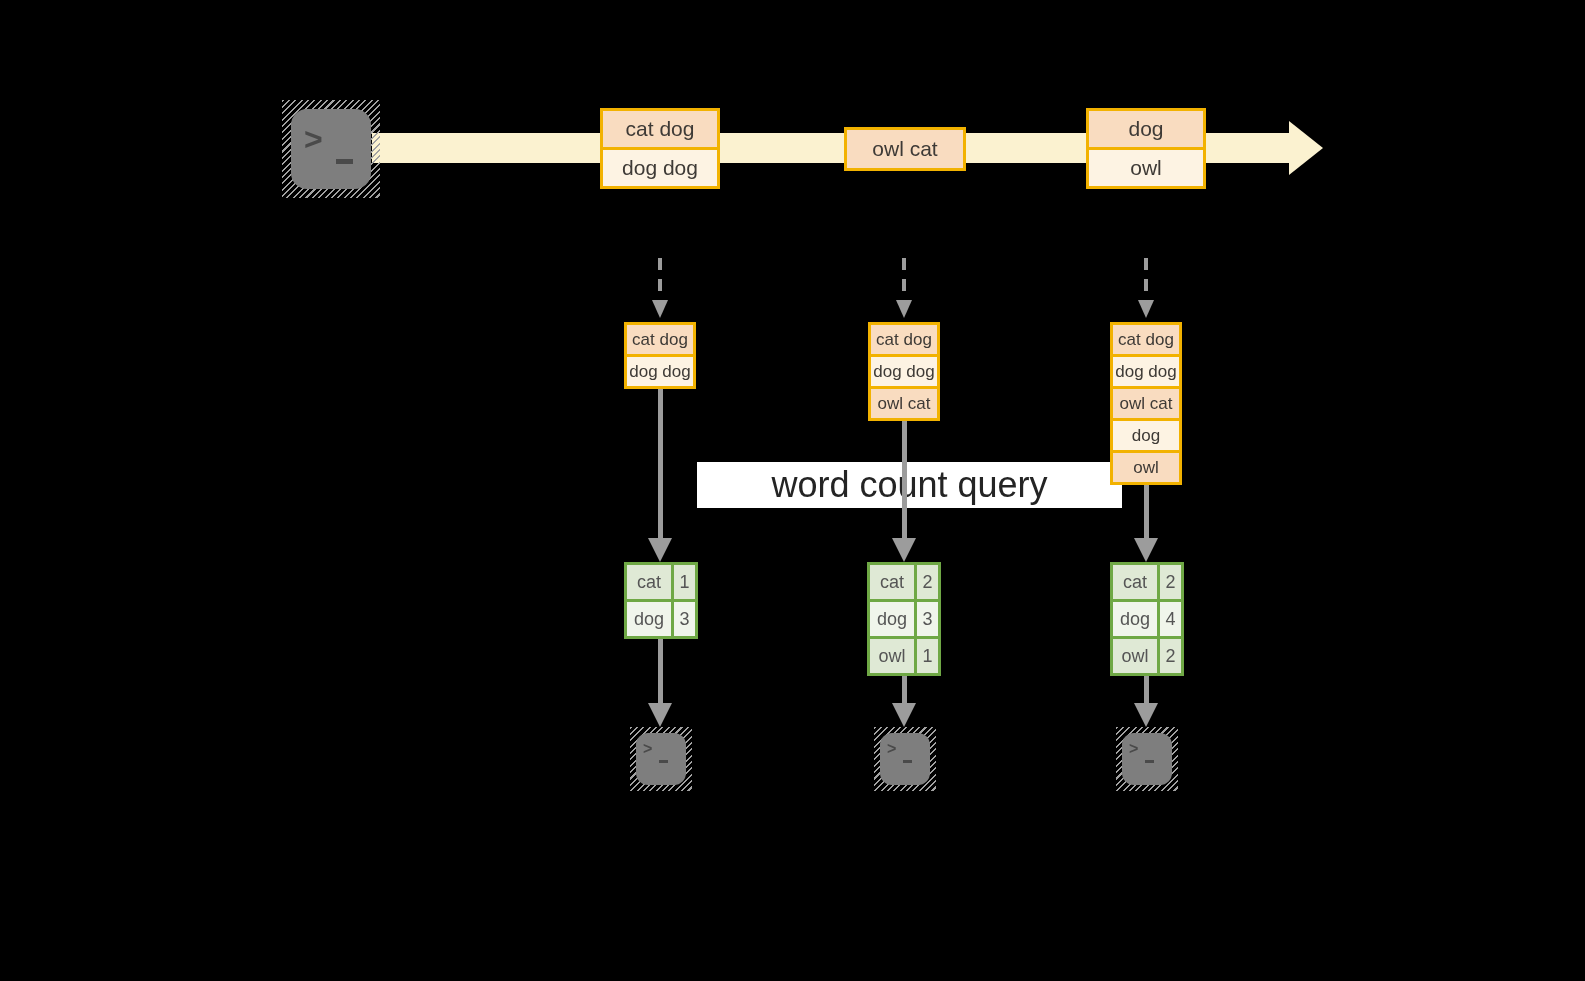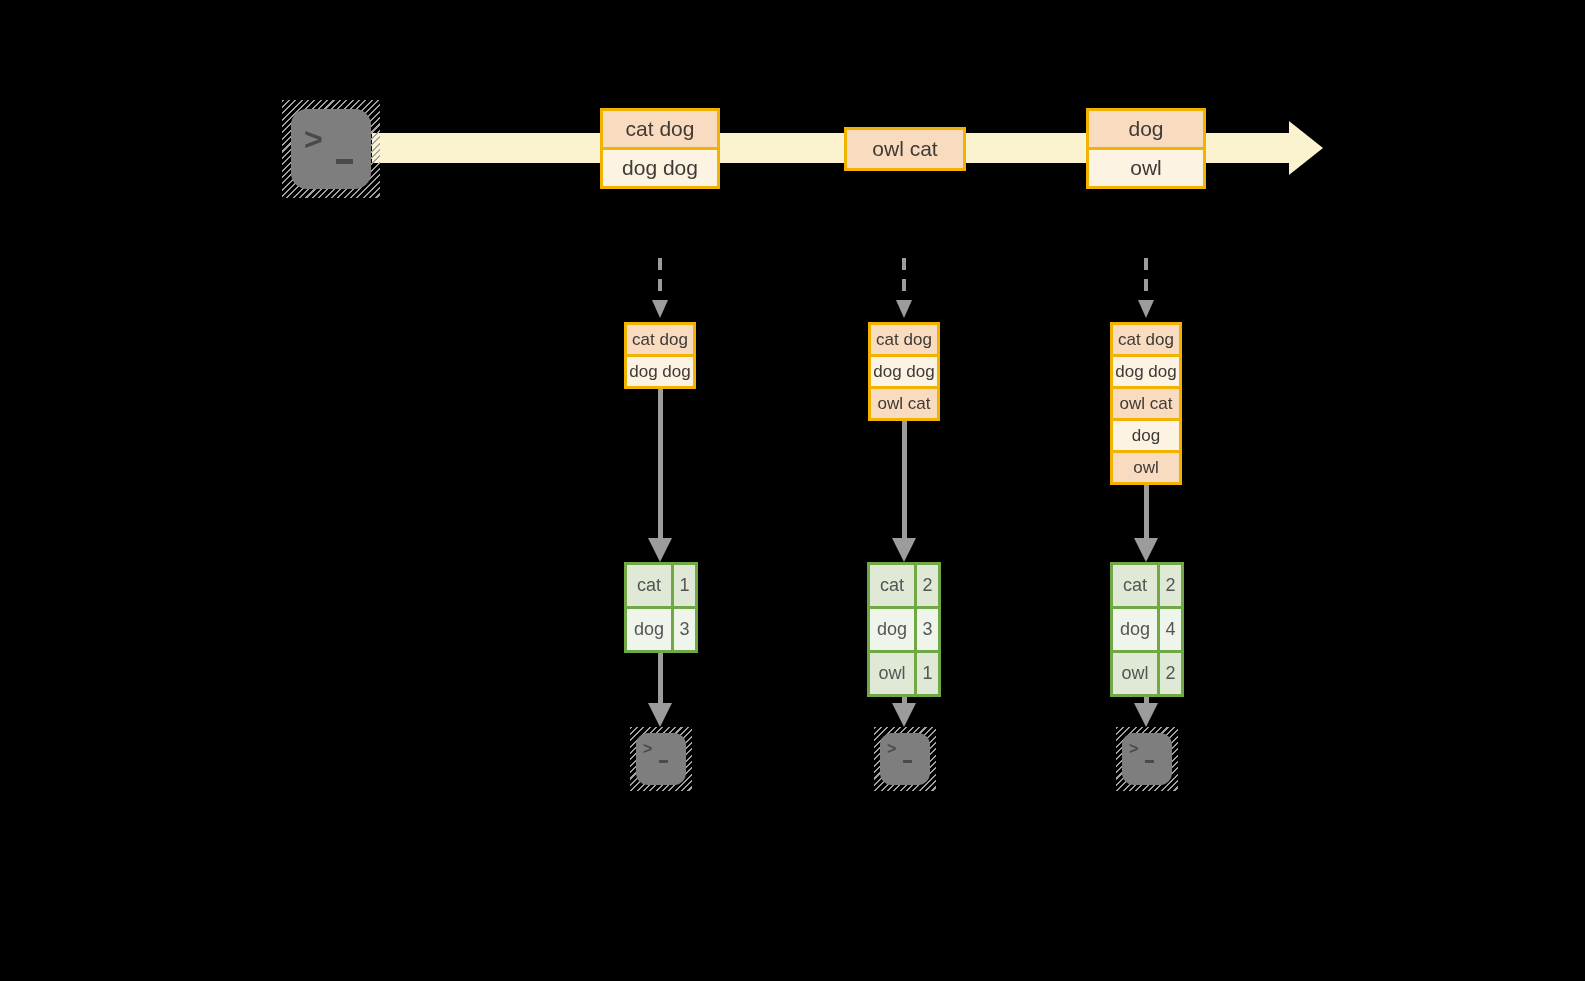--- a/index.html
+++ b/index.html
@@ -119,6 +119,9 @@
     <div class="row fill-d">owl</div>
   </div>
 
+  <div class="banner">
+    <span>word count query</span>
+  </div>
 
   <div class="vline" style="left:658px;top:389px;height:149px"></div>
   <div class="ahead" style="left:648px;top:538px"></div>

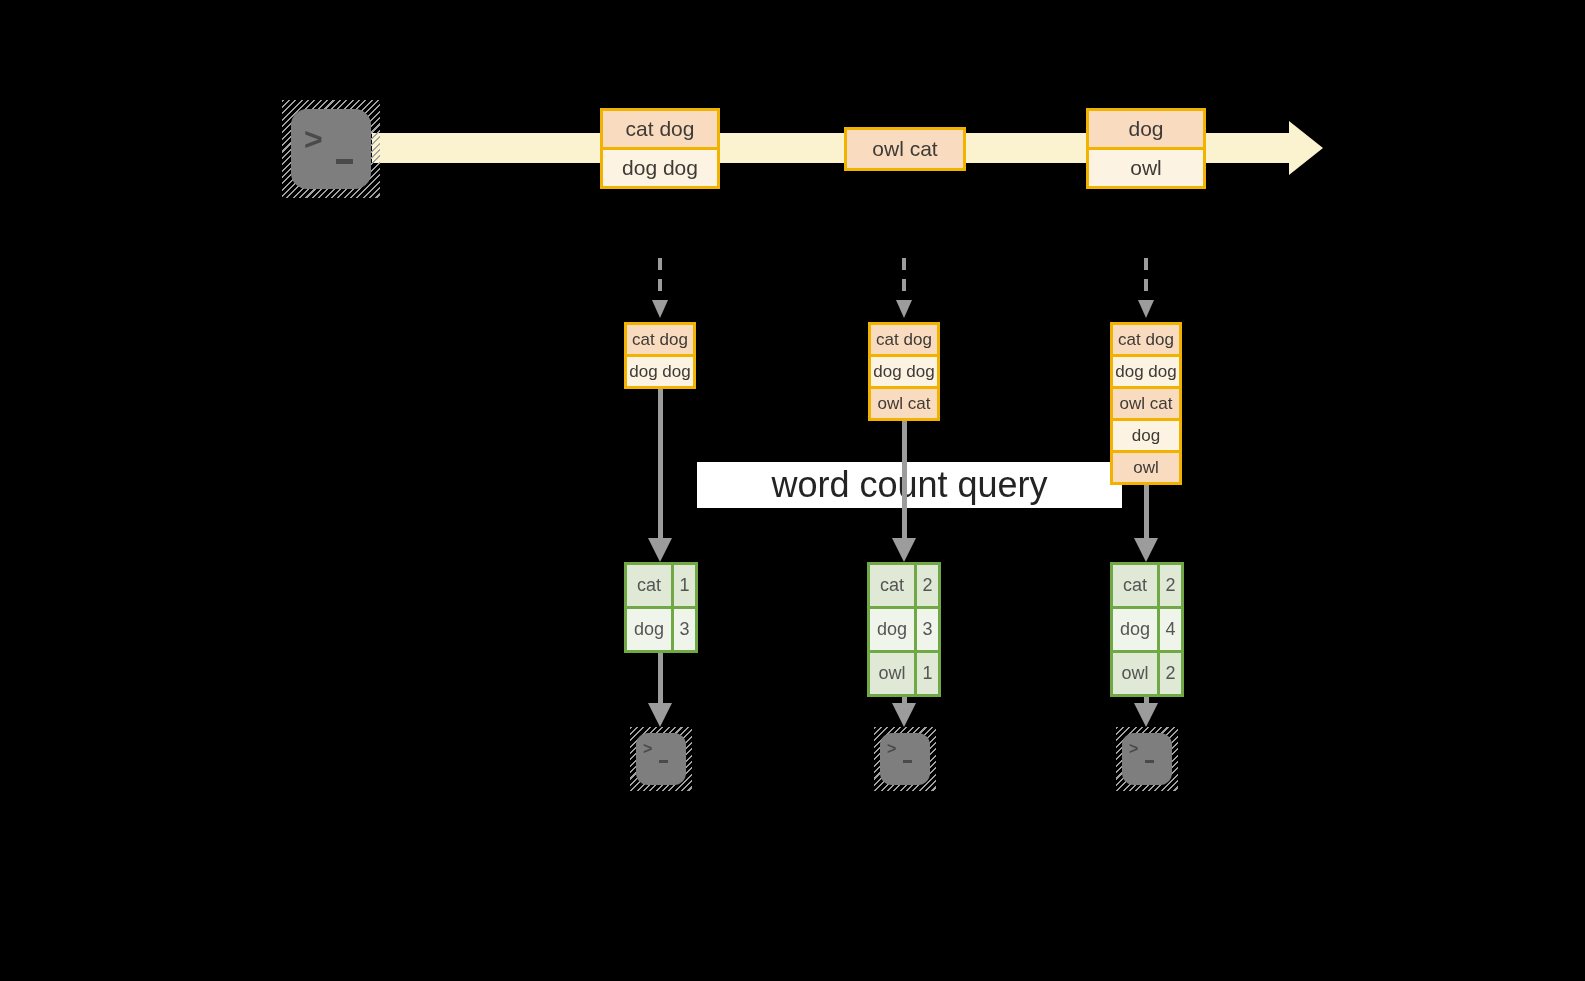--- a/index.html
+++ b/index.html
@@ -44,7 +44,7 @@
   
   .gtable{position:absolute;top:562px;width:74px;border:3px solid var(--table-border,#6FA845);
         z-index:5;box-sizing:border-box;}
-  .gtable .trow{display:flex;height:41px;}
+  .gtable .trow{display:flex;height:34px;}
   .gtable .trow + .trow{border-top:3px solid var(--table-border,#6FA845);}
   .gtable .word{width:44px;display:flex;align-items:center;justify-content:center;
         border-right:3px solid var(--table-border,#6FA845);

